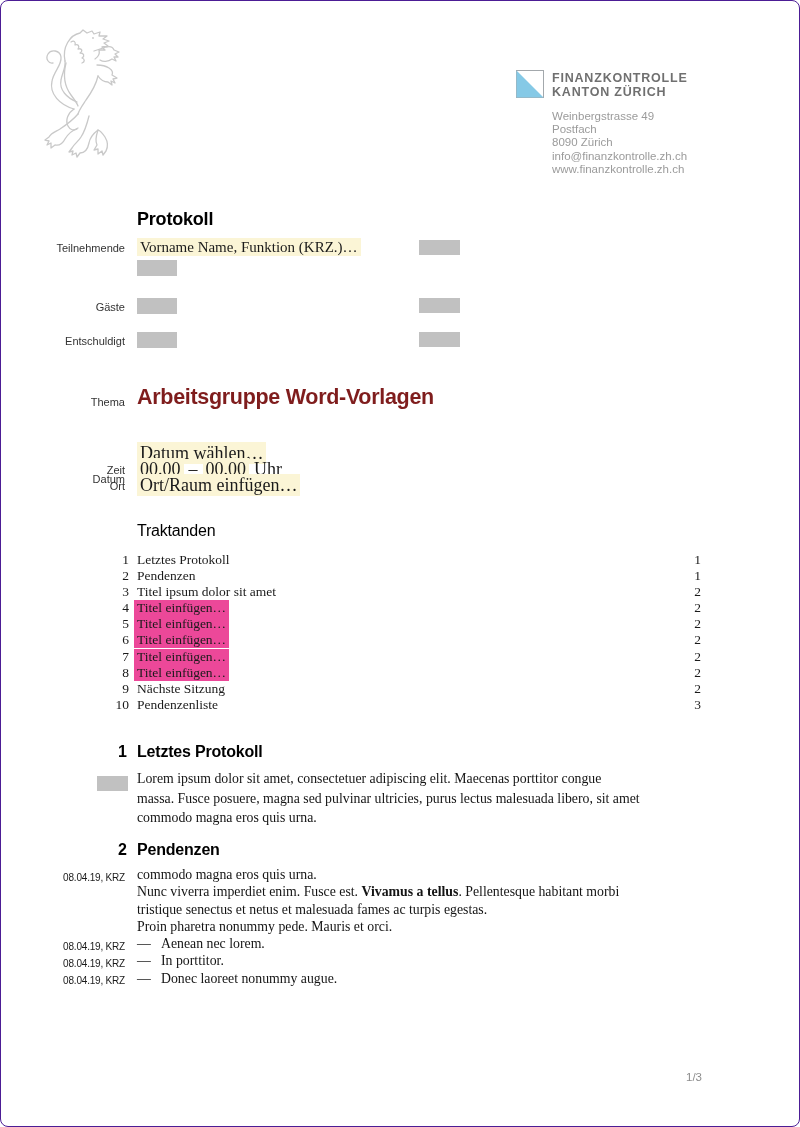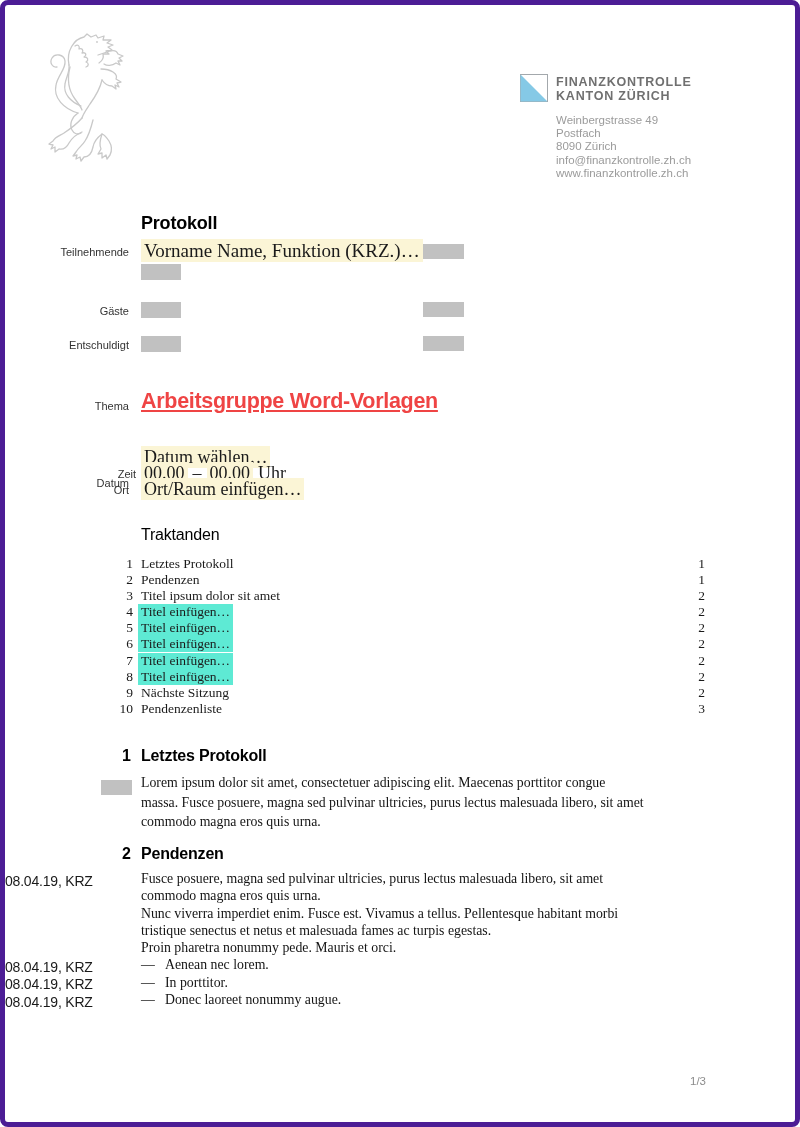--- a/index.html
+++ b/index.html
@@ -9,7 +9,7 @@
     width:800px;height:1127px;
     box-sizing:border-box;
     background:#ffffff;
-    border:5px solid #4c1d95;
+    border:1px solid #4c1d95;
     border-radius:8px;
     overflow:hidden;
     font-family:"Liberation Sans", sans-serif;

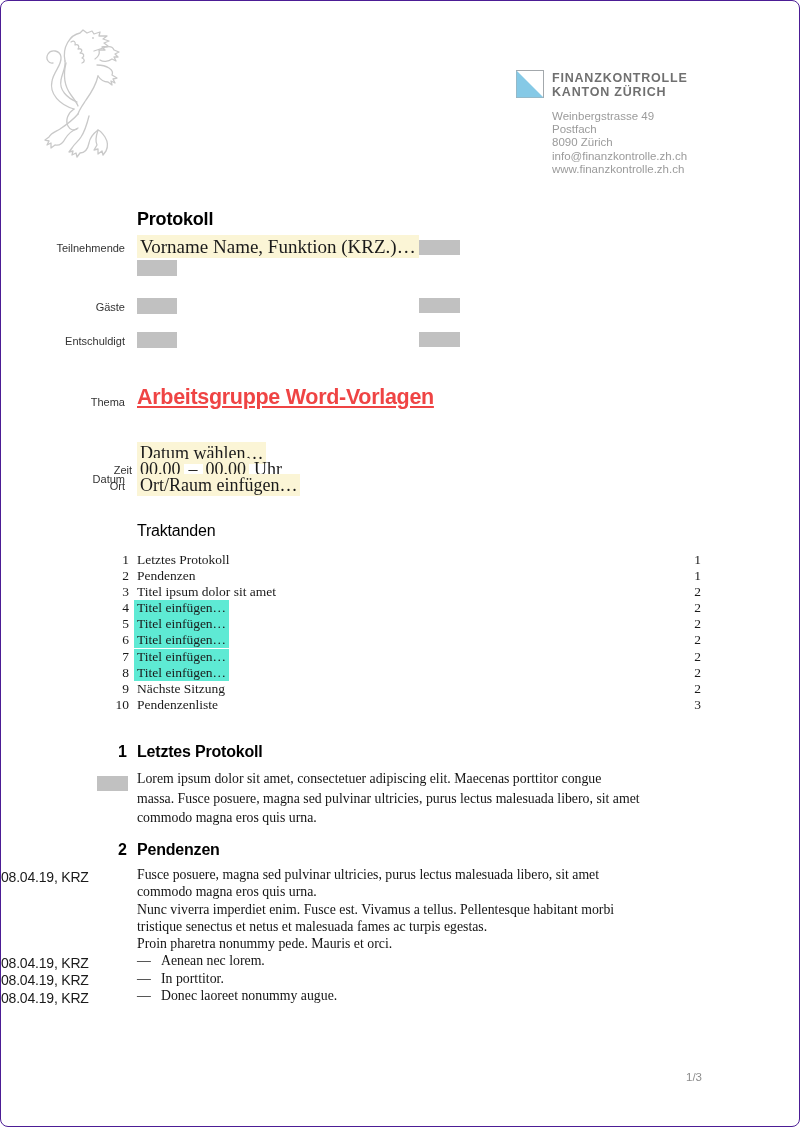--- a/index.html
+++ b/index.html
@@ -38,7 +38,7 @@
   
   .hl{background:#fbf5d6;padding:1px 3px;}
   .box{position:absolute;background:#c1c1c1;}
-  .val{position:absolute;left:136px;font-size:19px;line-height:18px;color:#1a1a1a;}
+  .val{position:absolute;left:136px;font-size:15px;line-height:18px;color:#1a1a1a;}
 
   
   .meta-val{position:absolute;left:136px;font-size:18px;line-height:16px;color:#1a1a1a;}

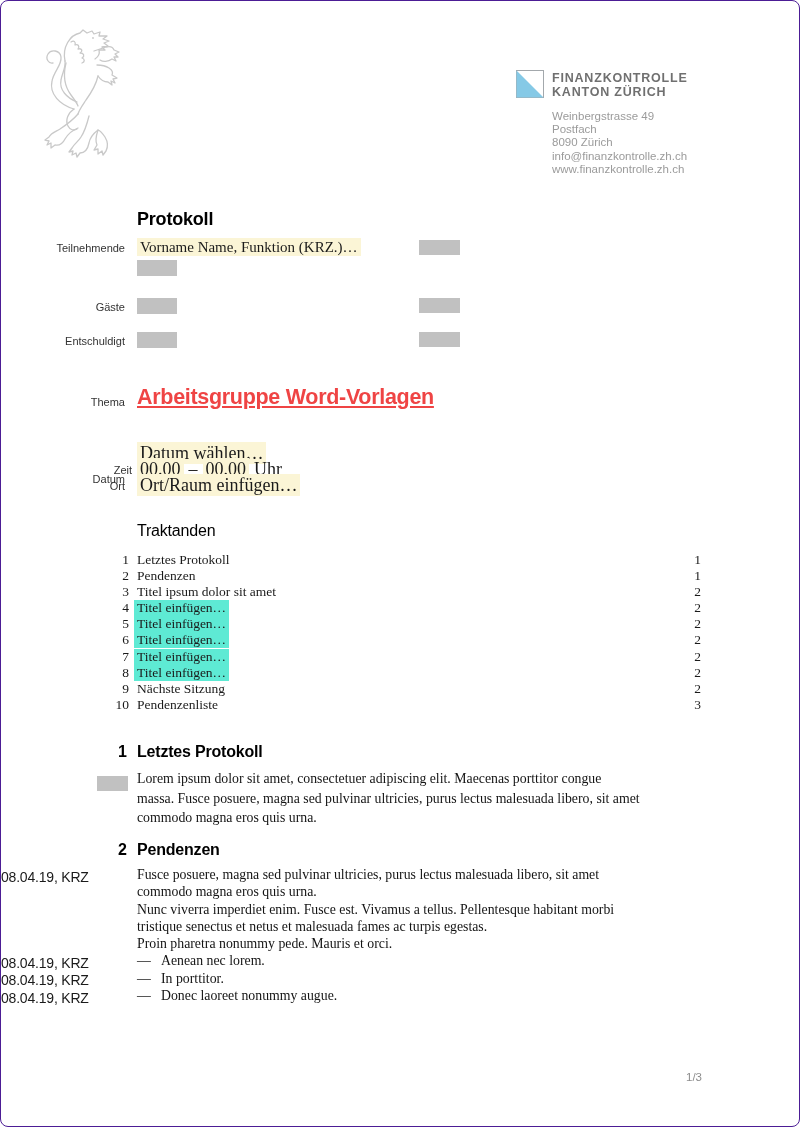--- a/index.html
+++ b/index.html
@@ -30,7 +30,7 @@
 
   
   .h-protokoll{position:absolute;left:136px;top:208px;font-weight:bold;font-size:18px;letter-spacing:-0.2px;color:#000;}
-  .h-thema{position:absolute;left:136px;top:384px;font-weight:bold;font-size:21.5px;letter-spacing:-0.3px;color:#ef4444;text-decoration:underline;}
+  .h-thema{position:absolute;left:136px;top:384px;font-weight:bold;font-size:21.5px;letter-spacing:-0.3px;color:#7f1d1d;}
   .h-sub{position:absolute;font-weight:normal;font-size:16px;letter-spacing:-0.2px;color:#000;}
   .sec-no{position:absolute;left:100px;width:26px;text-align:right;font-weight:bold;font-size:16px;color:#000;}
   .sec-title{position:absolute;left:136px;font-weight:bold;font-size:16px;letter-spacing:-0.2px;color:#000;}

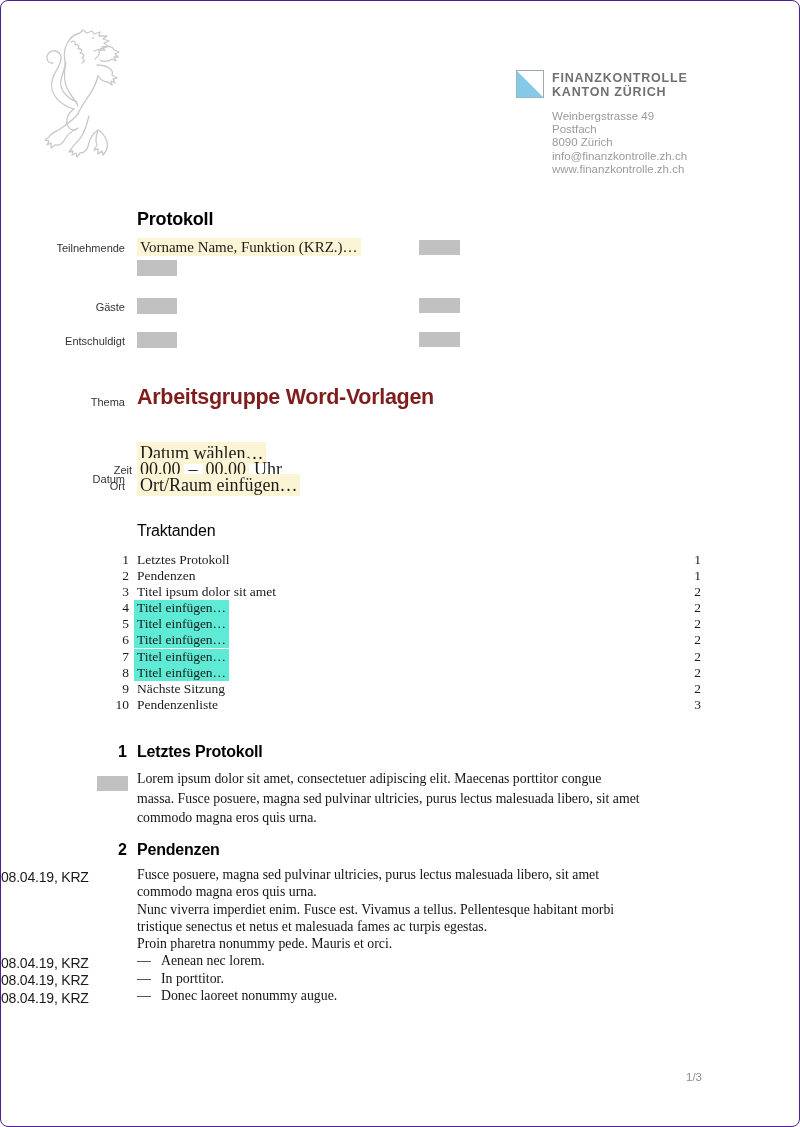--- a/index.html
+++ b/index.html
@@ -128,7 +128,7 @@
   <div class="lbl" style="top:447px;margin-top:25px;">Datum</div>
   <div class="meta-val serif nowrap" style="top:444px;"><span class="hl">Datum wählen…</span></div>
 
-  <div class="lbl" style="top:463px;padding-left:7px;">Zeit</div>
+  <div class="lbl" style="top:463px;">Zeit</div>
   <div class="meta-val serif nowrap" style="top:460px;"><span class="hl">00.00</span><span class="zeit-sep">–</span><span class="hl">00.00</span><span class="zeit-suffix">Uhr</span></div>
 
   <div class="lbl" style="top:479px;">Ort</div>

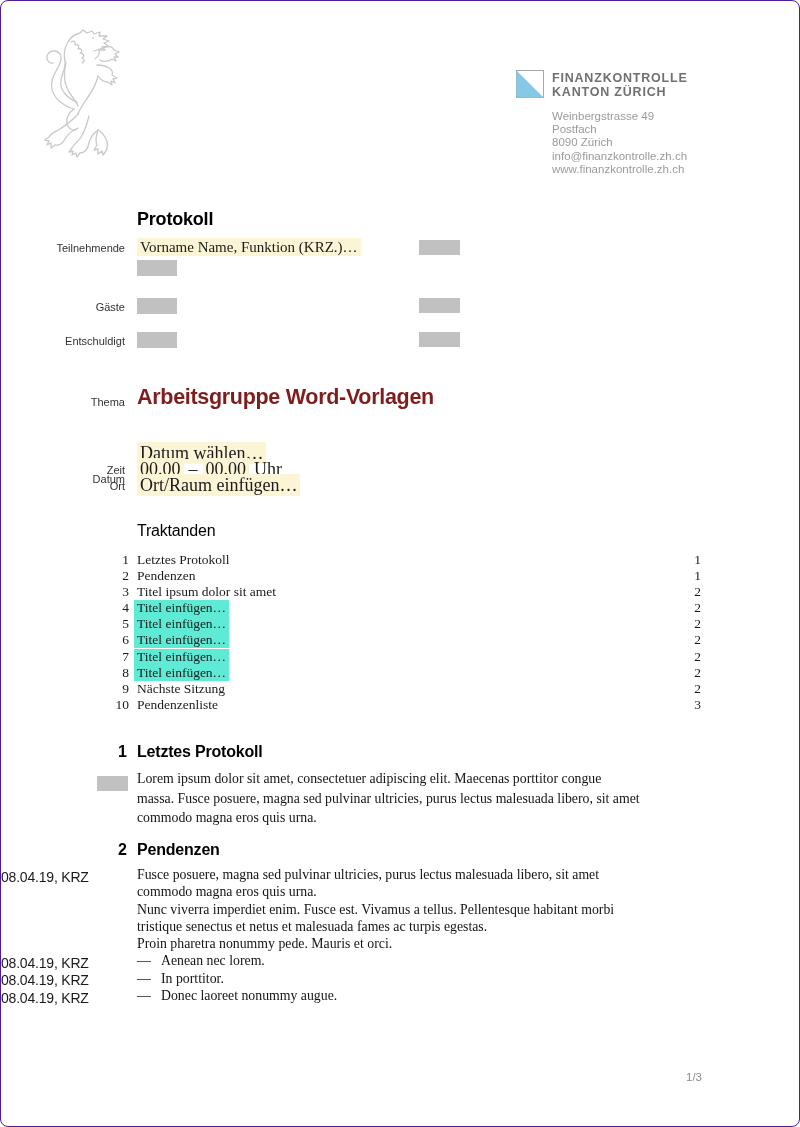--- a/index.html
+++ b/index.html
@@ -51,7 +51,7 @@
   .toc-no{position:absolute;left:102px;width:26px;text-align:right;}
   .toc-title{position:absolute;left:136px;}
   .toc-page{position:absolute;left:654px;width:46px;text-align:right;}
-  .toc-row.is-hl .toc-title{background:#5eead4;padding:0 3px;margin-left:-3px;}
+  .toc-row.is-hl .toc-title{background:#ec4899;padding:0 3px;margin-left:-3px;}
 
   
   .para1{position:absolute;left:136px;top:768px;font-size:13.8px;line-height:19.6px;color:#141414;}

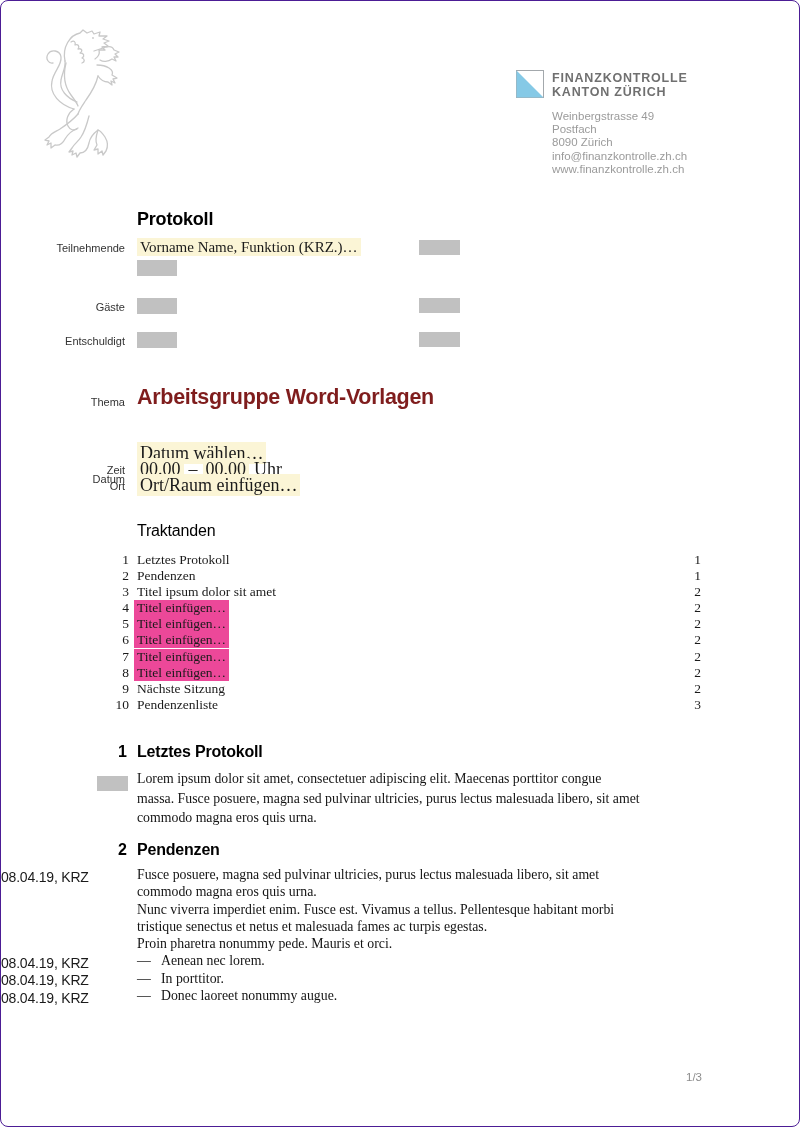--- a/index.html
+++ b/index.html
@@ -57,8 +57,8 @@
   .para1{position:absolute;left:136px;top:768px;font-size:13.8px;line-height:19.6px;color:#141414;}
   .sec2-content{position:absolute;left:0;top:865px;width:724px;}
   .entry{position:relative;padding-left:136px;font-size:13.8px;line-height:17.3px;color:#141414;}
-  .mlabel{position:absolute;left:0;top:2.5px;width:124px;
-          font-size:14px;letter-spacing:-0.2px;color:#1a1a1a;font-family:"Liberation Sans",sans-serif;}
+  .mlabel{position:absolute;left:0;top:2.5px;width:124px;text-align:right;
+          font-size:10px;letter-spacing:-0.2px;color:#1a1a1a;font-family:"Liberation Sans",sans-serif;}
   .dash{display:inline-block;width:24px;}
   .b{font-weight:normal;}
 

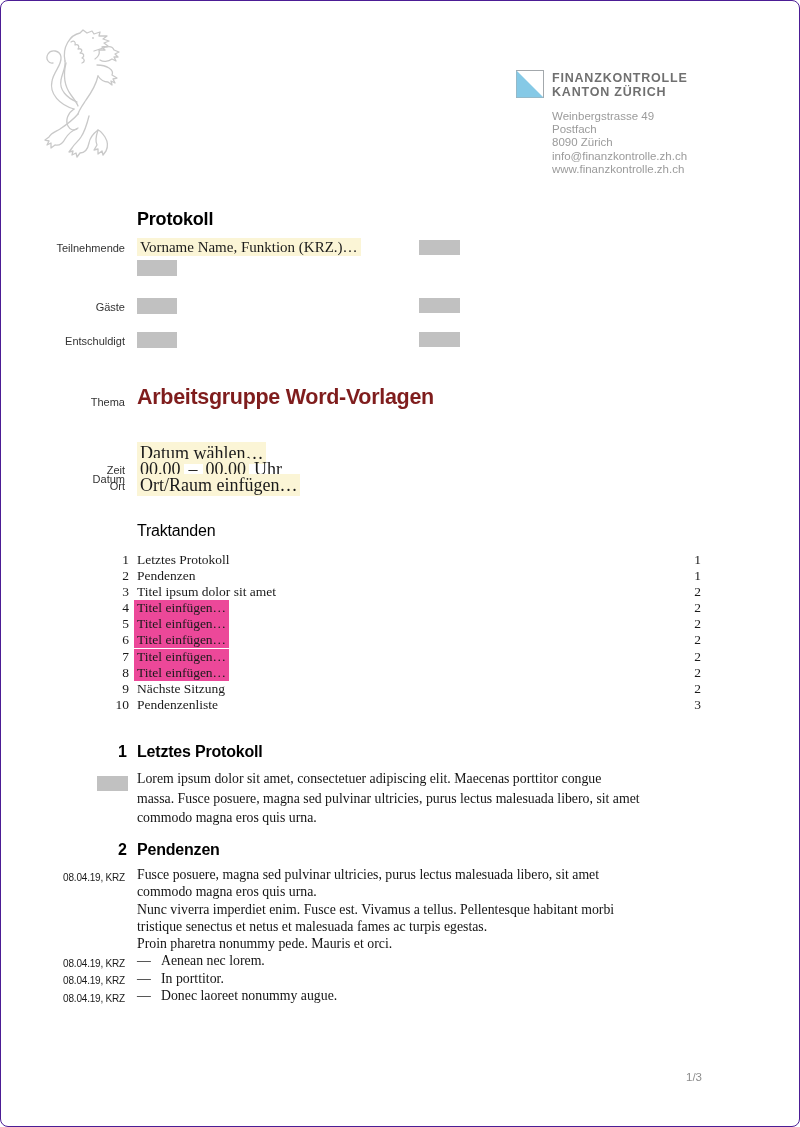--- a/index.html
+++ b/index.html
@@ -203,7 +203,6 @@
   <div class="sec2-content">
     <div class="entry serif">
       <span class="mlabel">08.04.19, KRZ</span>
-      <div class="nowrap">Fusce posuere, magna sed pulvinar ultricies, purus lectus malesuada libero, sit amet</div>
       <div class="nowrap">commodo magna eros quis urna.</div>
     </div>
     <div class="entry serif">

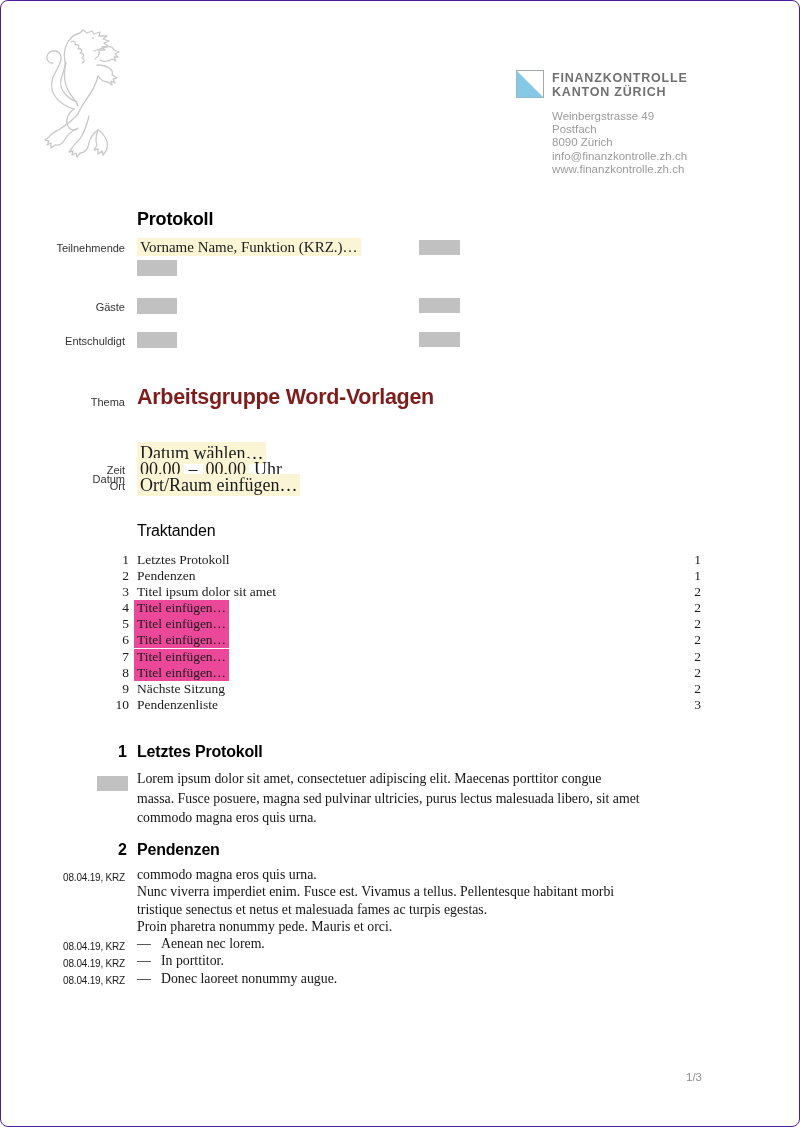--- a/index.html
+++ b/index.html
@@ -60,7 +60,7 @@
   .mlabel{position:absolute;left:0;top:2.5px;width:124px;text-align:right;
           font-size:10px;letter-spacing:-0.2px;color:#1a1a1a;font-family:"Liberation Sans",sans-serif;}
   .dash{display:inline-block;width:24px;}
-  .b{font-weight:normal;}
+  .b{font-weight:bold;}
 
   .footer{position:absolute;left:655px;top:1070px;width:46px;text-align:right;font-size:11.5px;color:#8c8c8c;}
 </style>

